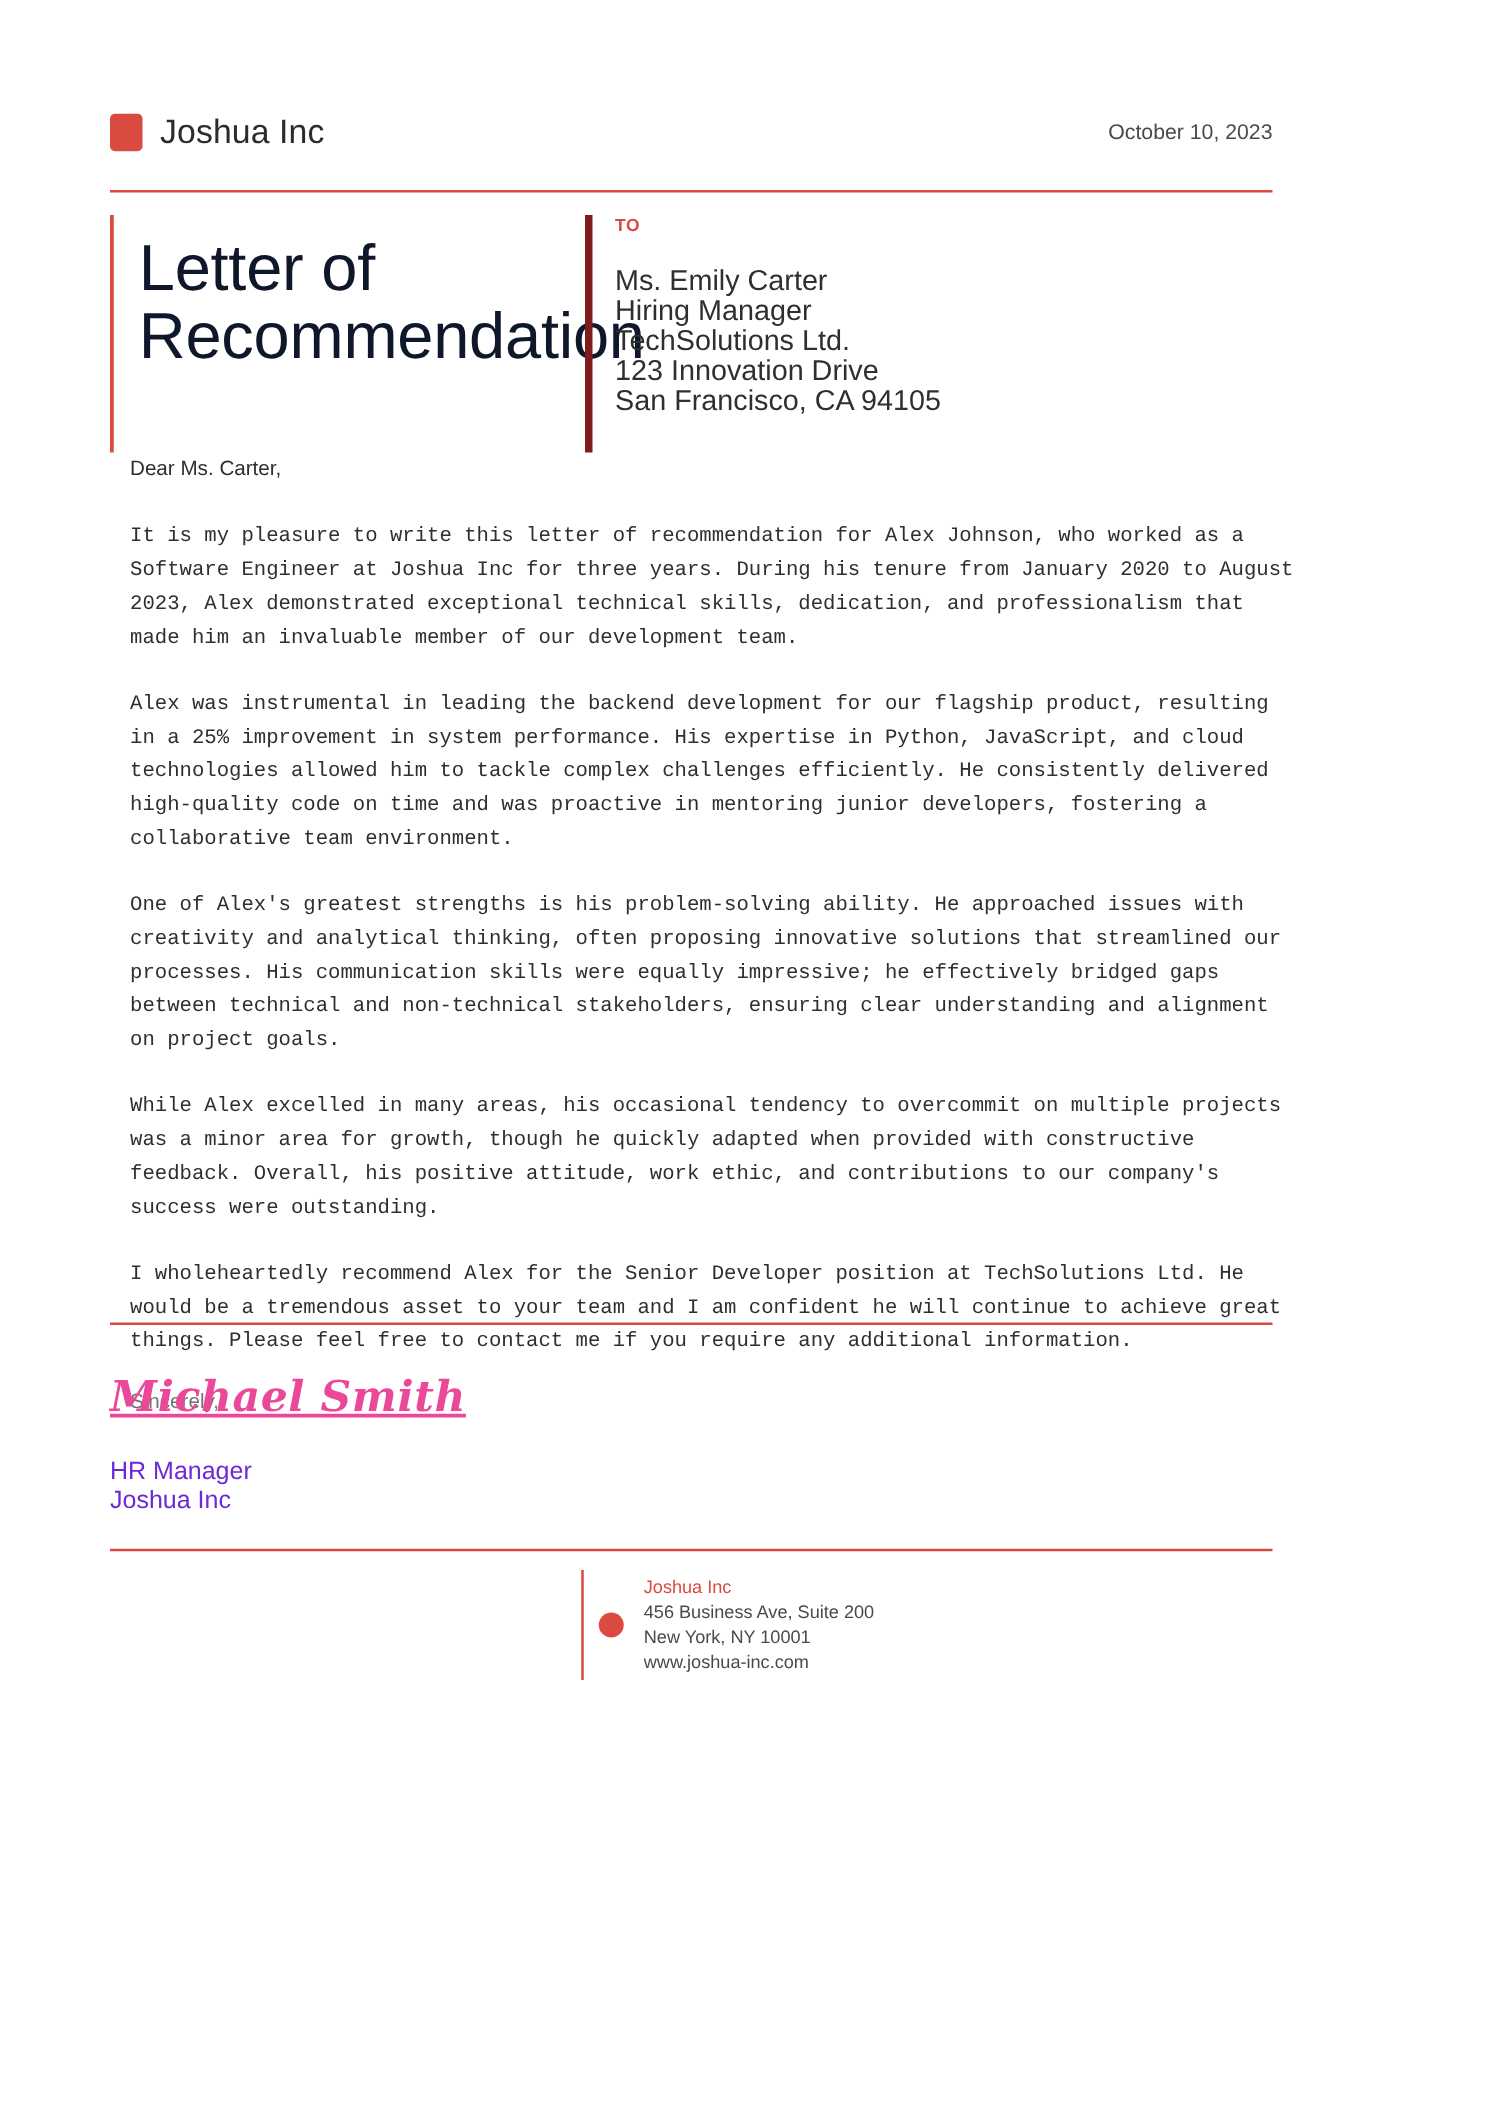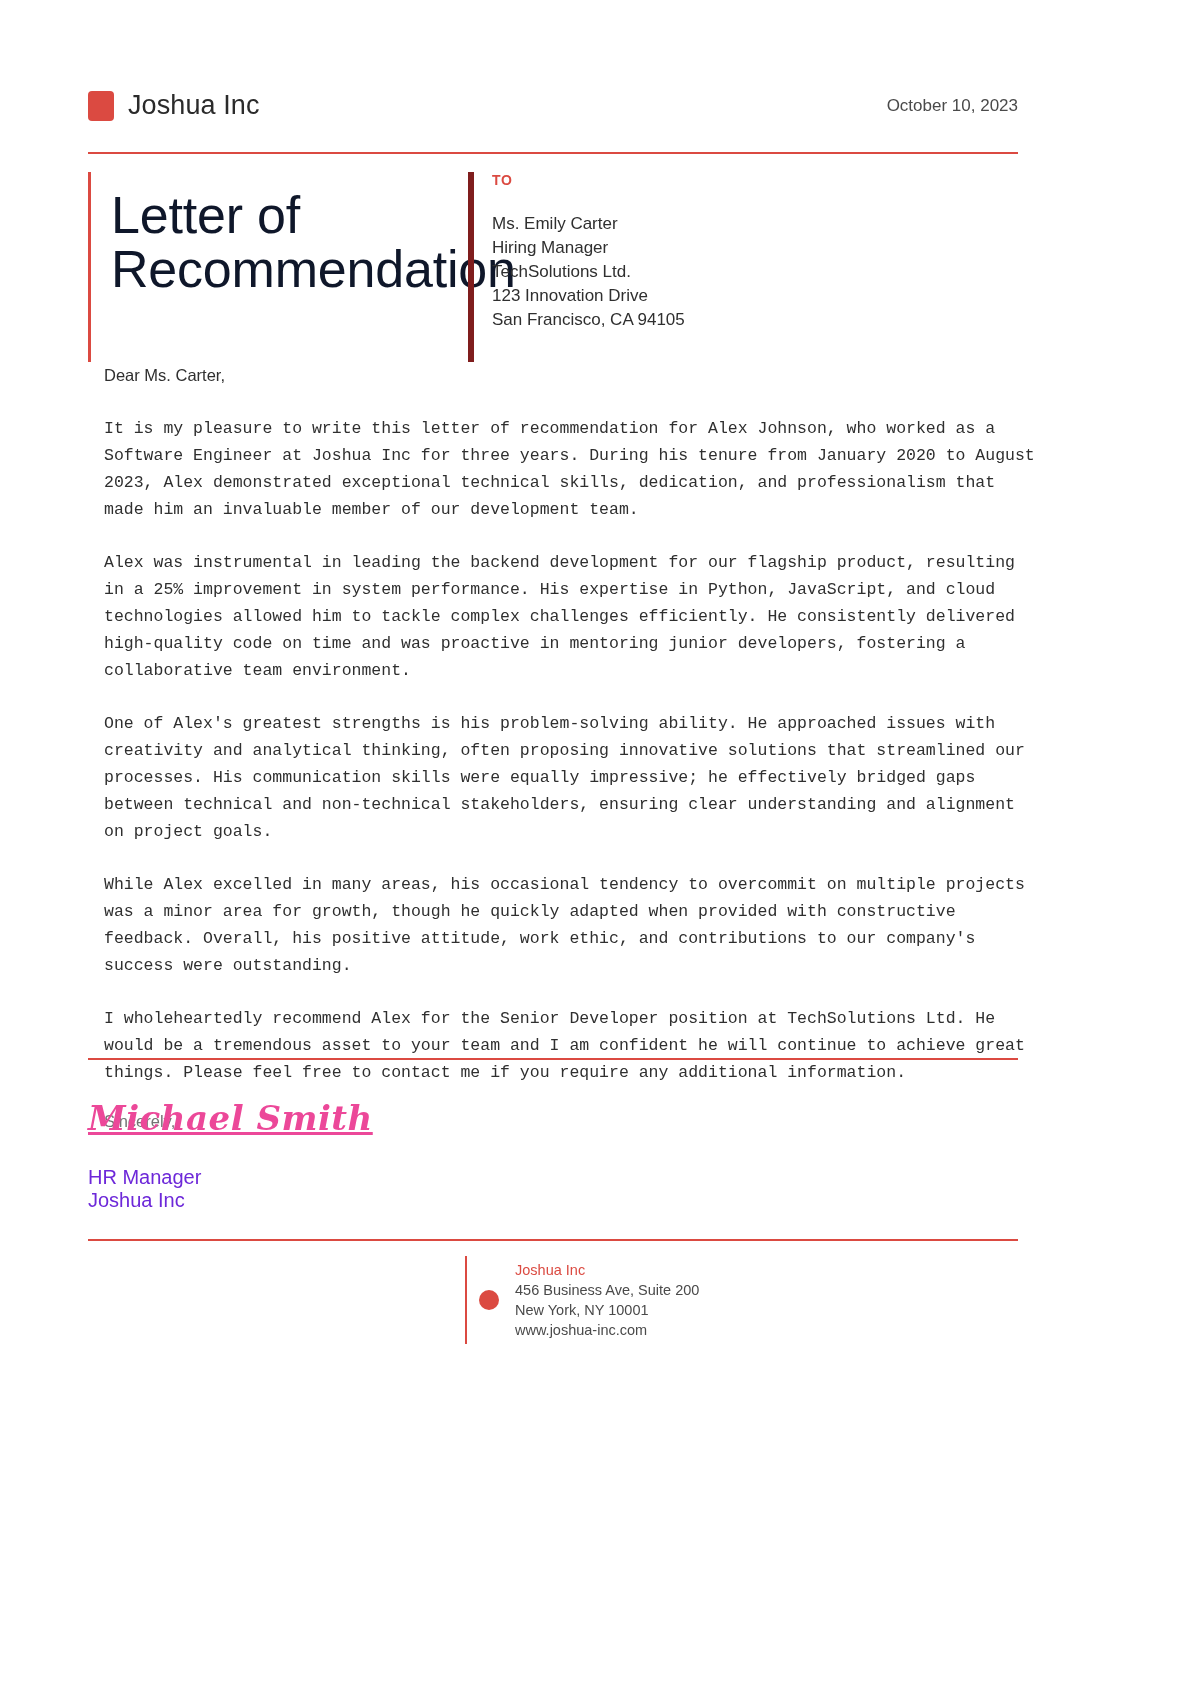--- a/index.html
+++ b/index.html
@@ -101,7 +101,7 @@
     margin: 0 0 24px 0;
   }
   .to-line {
-    font-size: 17px;
+    font-size: 23px;
     line-height: 24px;
     color: #2f2f2f;
   }

